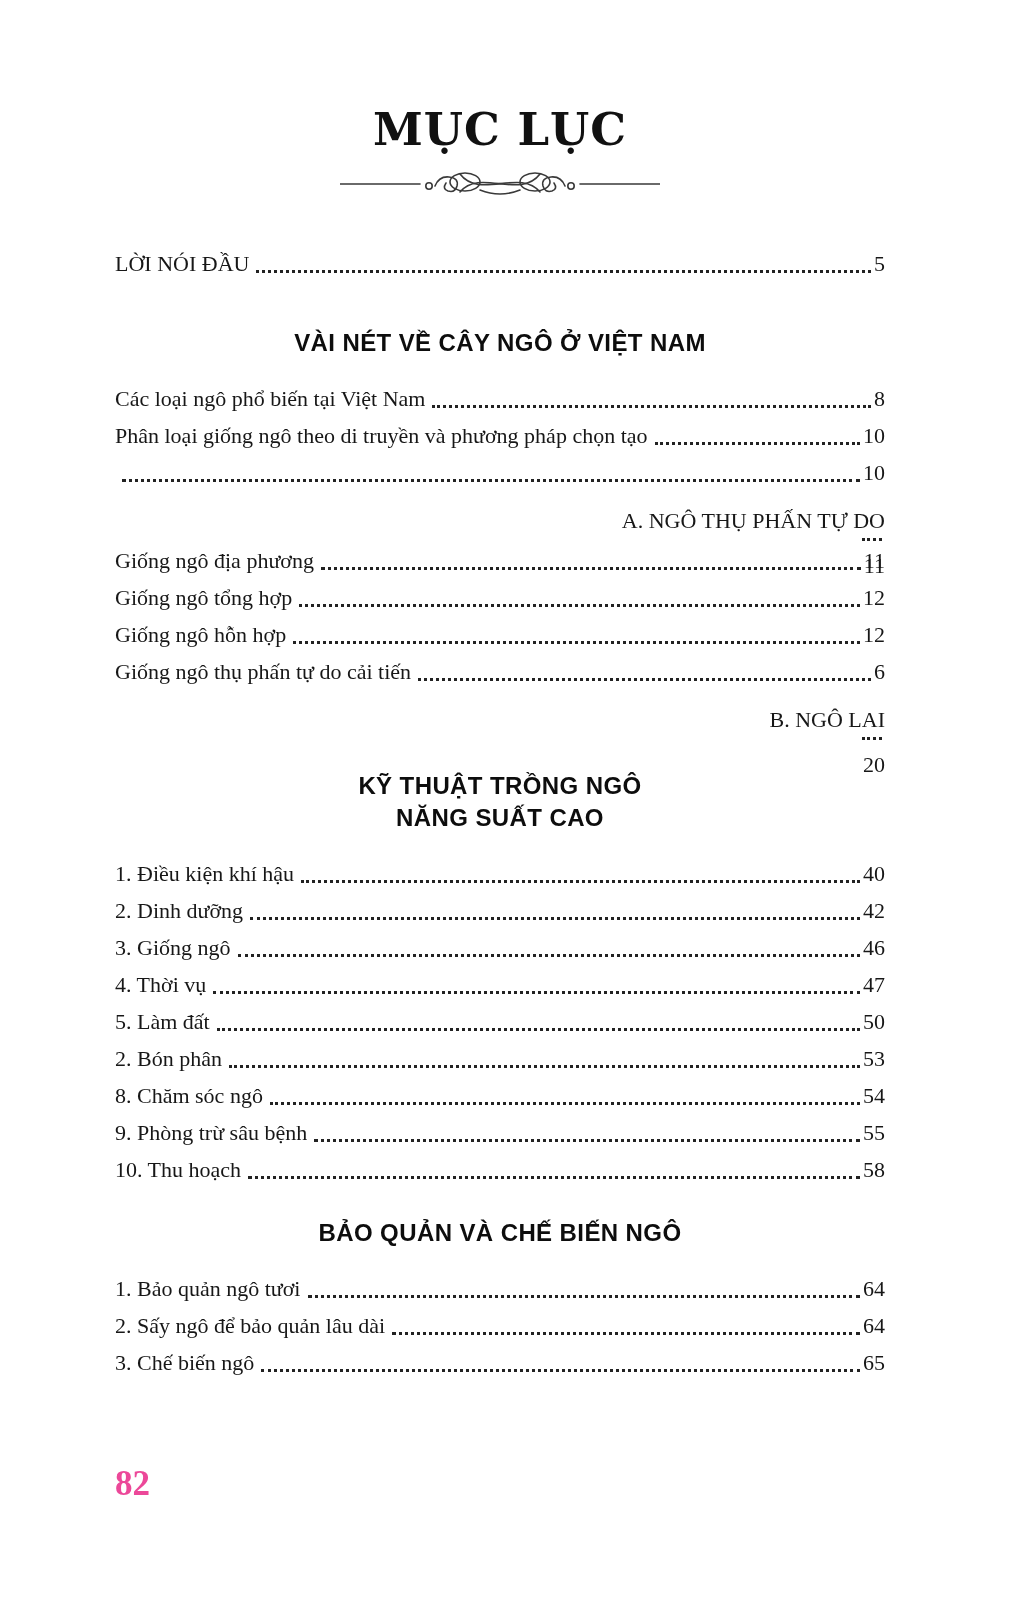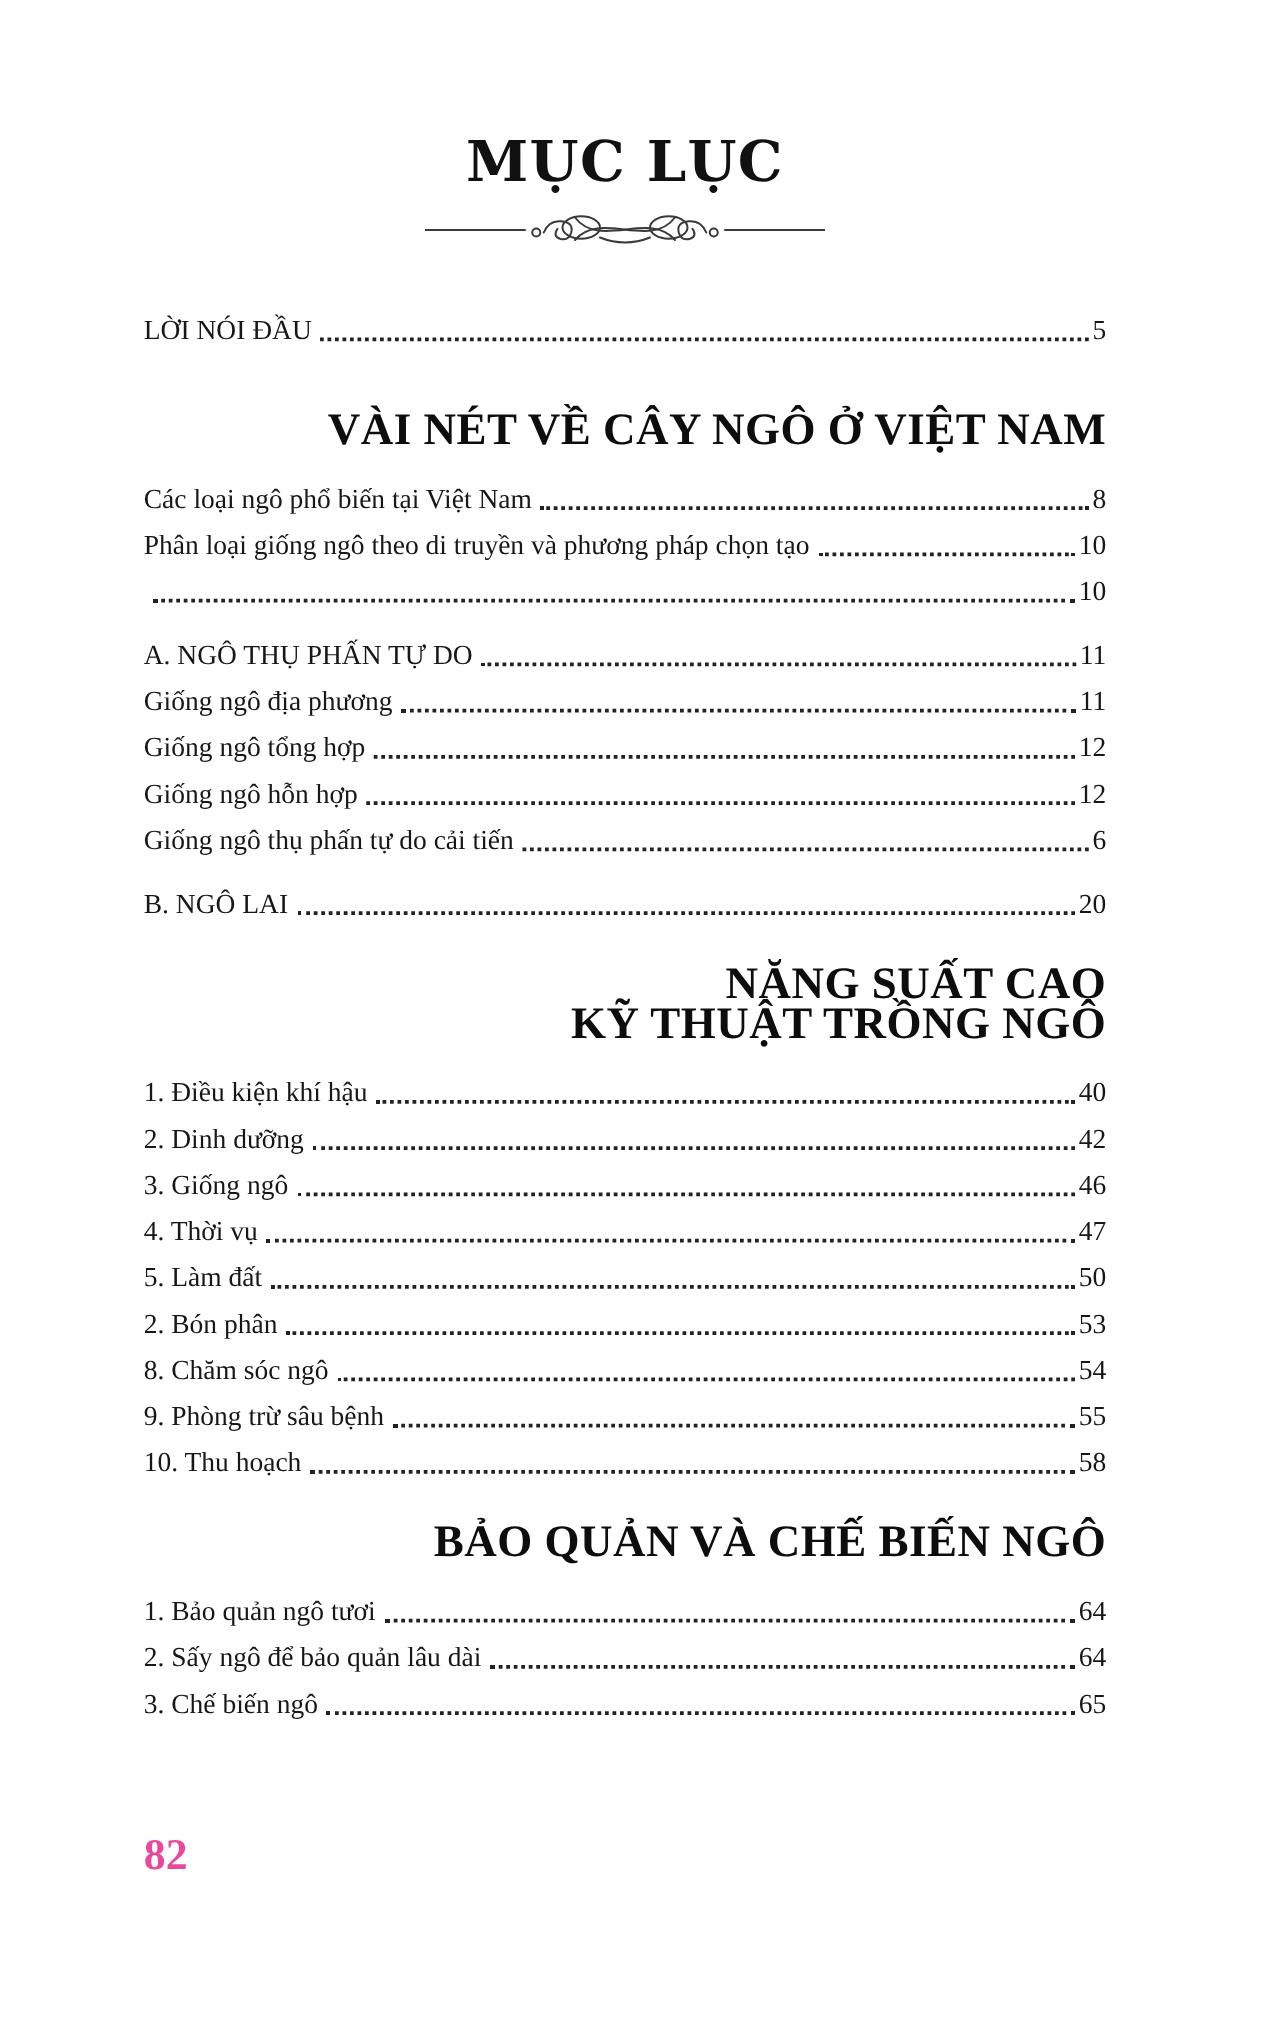--- a/index.html
+++ b/index.html
@@ -60,11 +60,11 @@
   }
   .toc-page { white-space: nowrap; }
   .section-heading {
-    font-family: Liberation Serif, serif;
+    font-family: Liberation Sans, sans-serif;
     font-weight: bold;
-    font-size: 36px;
+    font-size: 24px;
     line-height: 32px;
-    text-align: right;
+    text-align: center;
     letter-spacing: 0.4px;
     color: #0d0d0d;
     margin: 30px 0 20px 0;

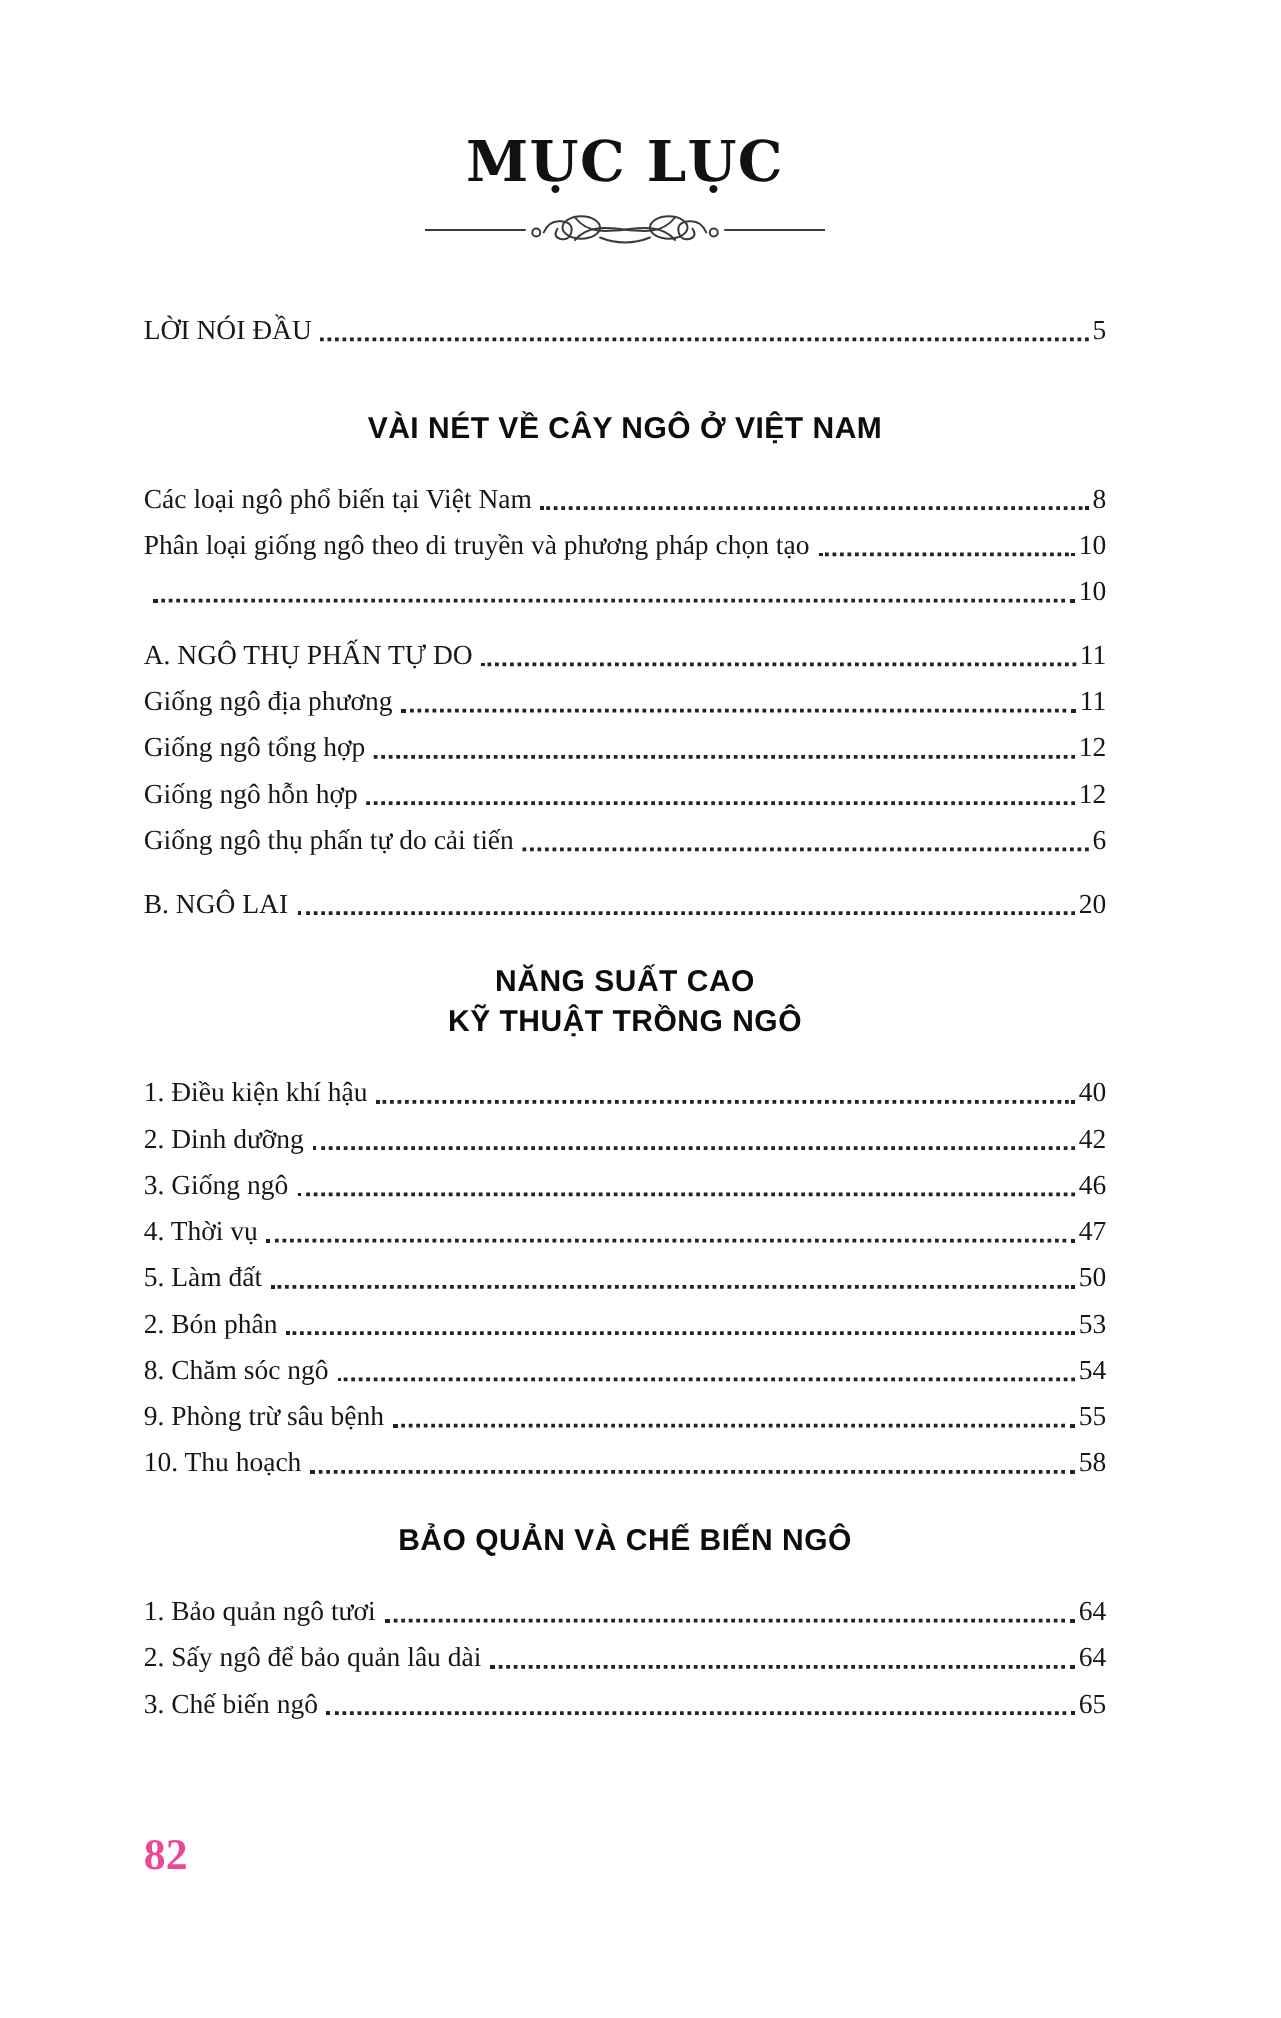--- a/index.html
+++ b/index.html
@@ -49,7 +49,7 @@
     line-height: 34px;
     color: #171717;
   }
-  .toc-row.gap-md { margin-top: 14px; }
+  .toc-row.gap-md { margin-top: 14px; flex-direction: column; }
   .toc-label { white-space: nowrap; }
   .dots {
     flex: 1 1 auto;

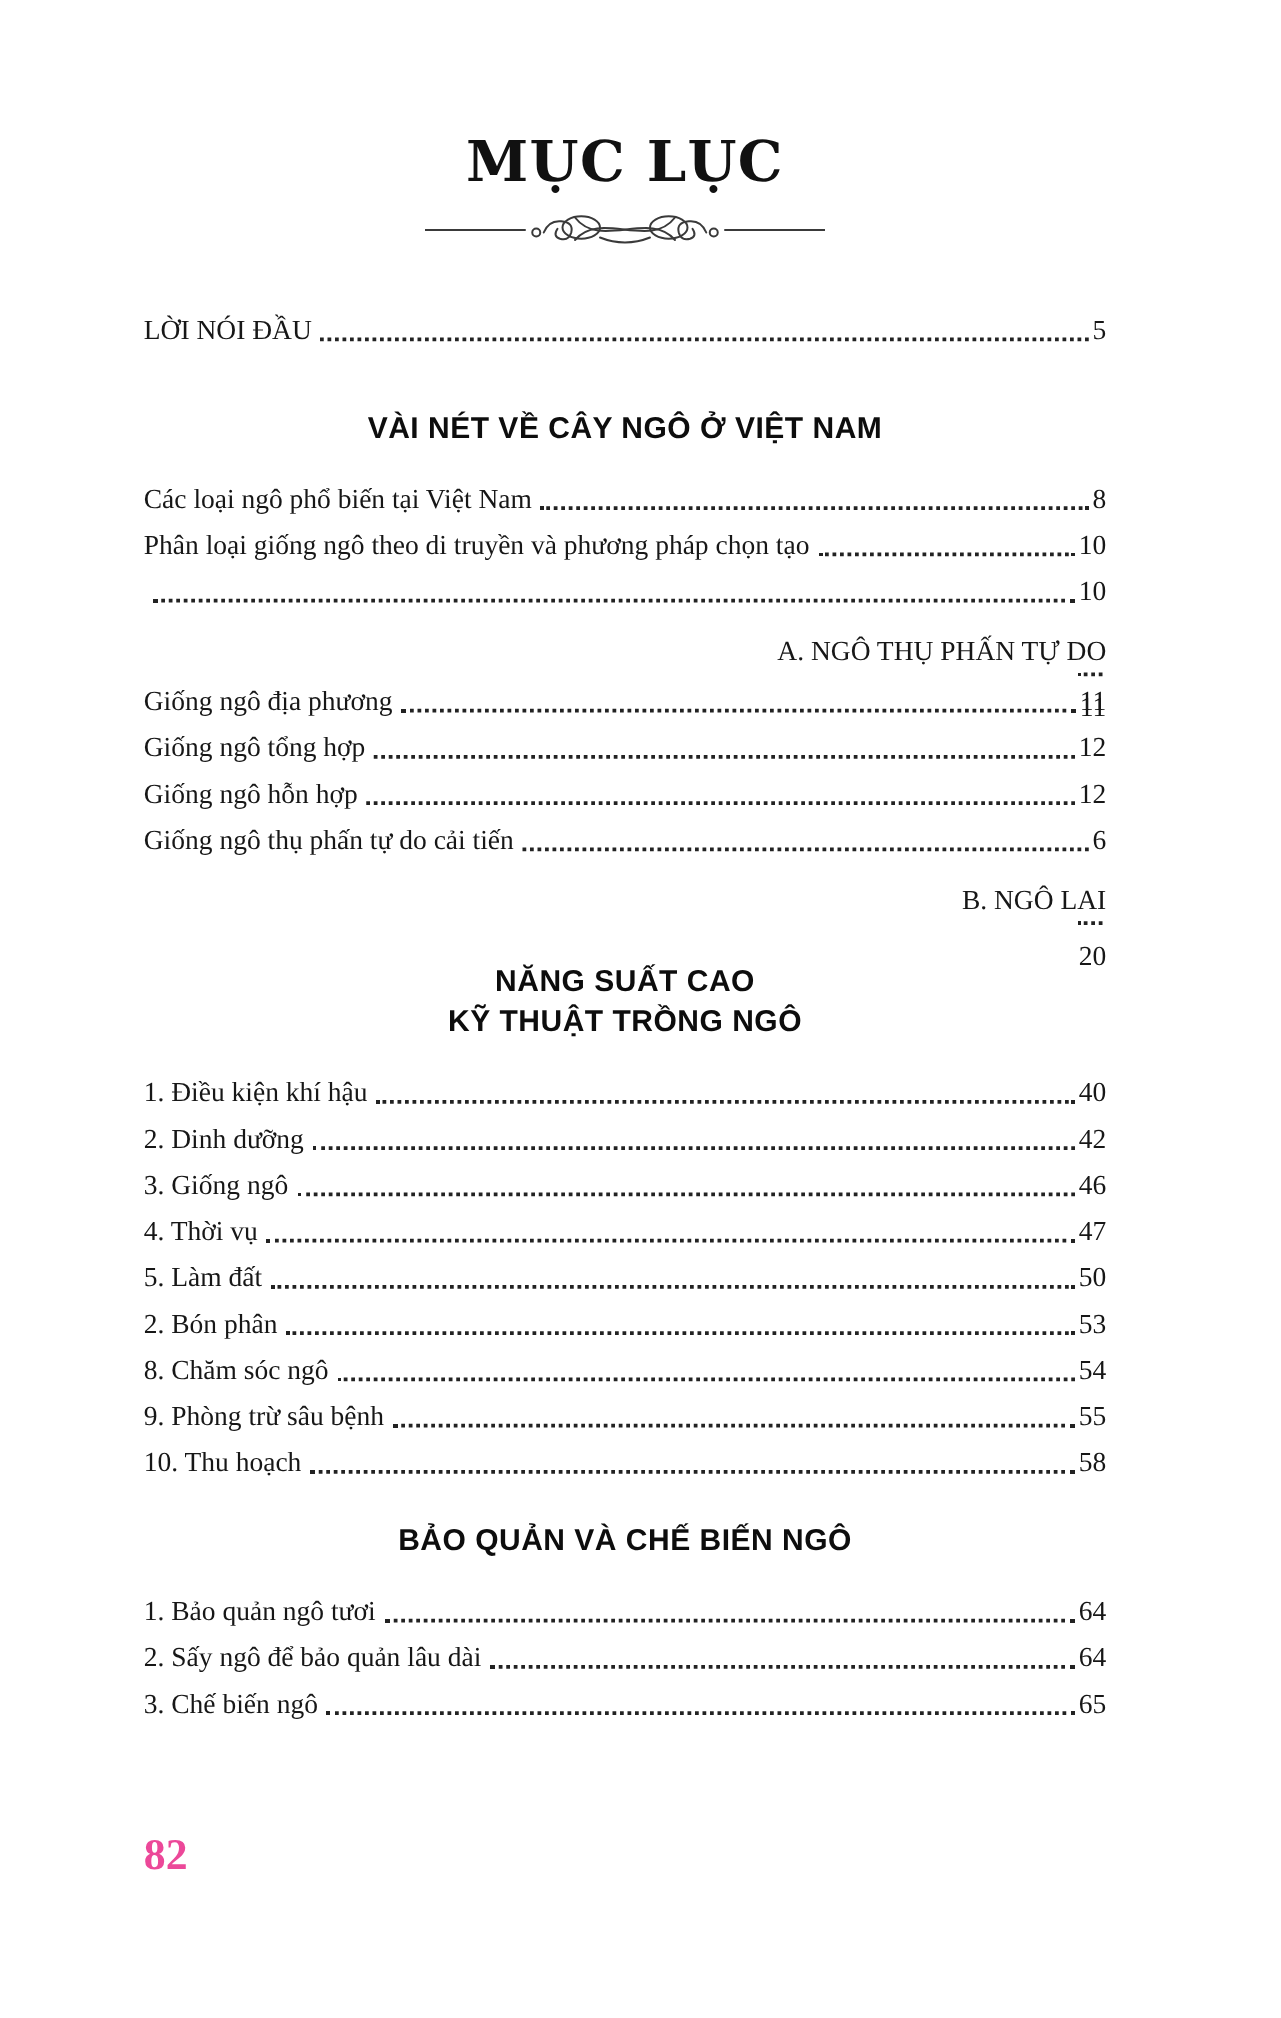--- a/index.html
+++ b/index.html
@@ -159,8 +159,8 @@
         <span class="toc-page">20</span>
       </div>
       <div class="section-heading">
+        <div>KỸ THUẬT TRỒNG NGÔ</div>
         <div>NĂNG SUẤT CAO</div>
-        <div>KỸ THUẬT TRỒNG NGÔ</div>
       </div>
       <div class="toc-row">
         <span class="toc-label">1. Điều kiện khí hậu</span>

